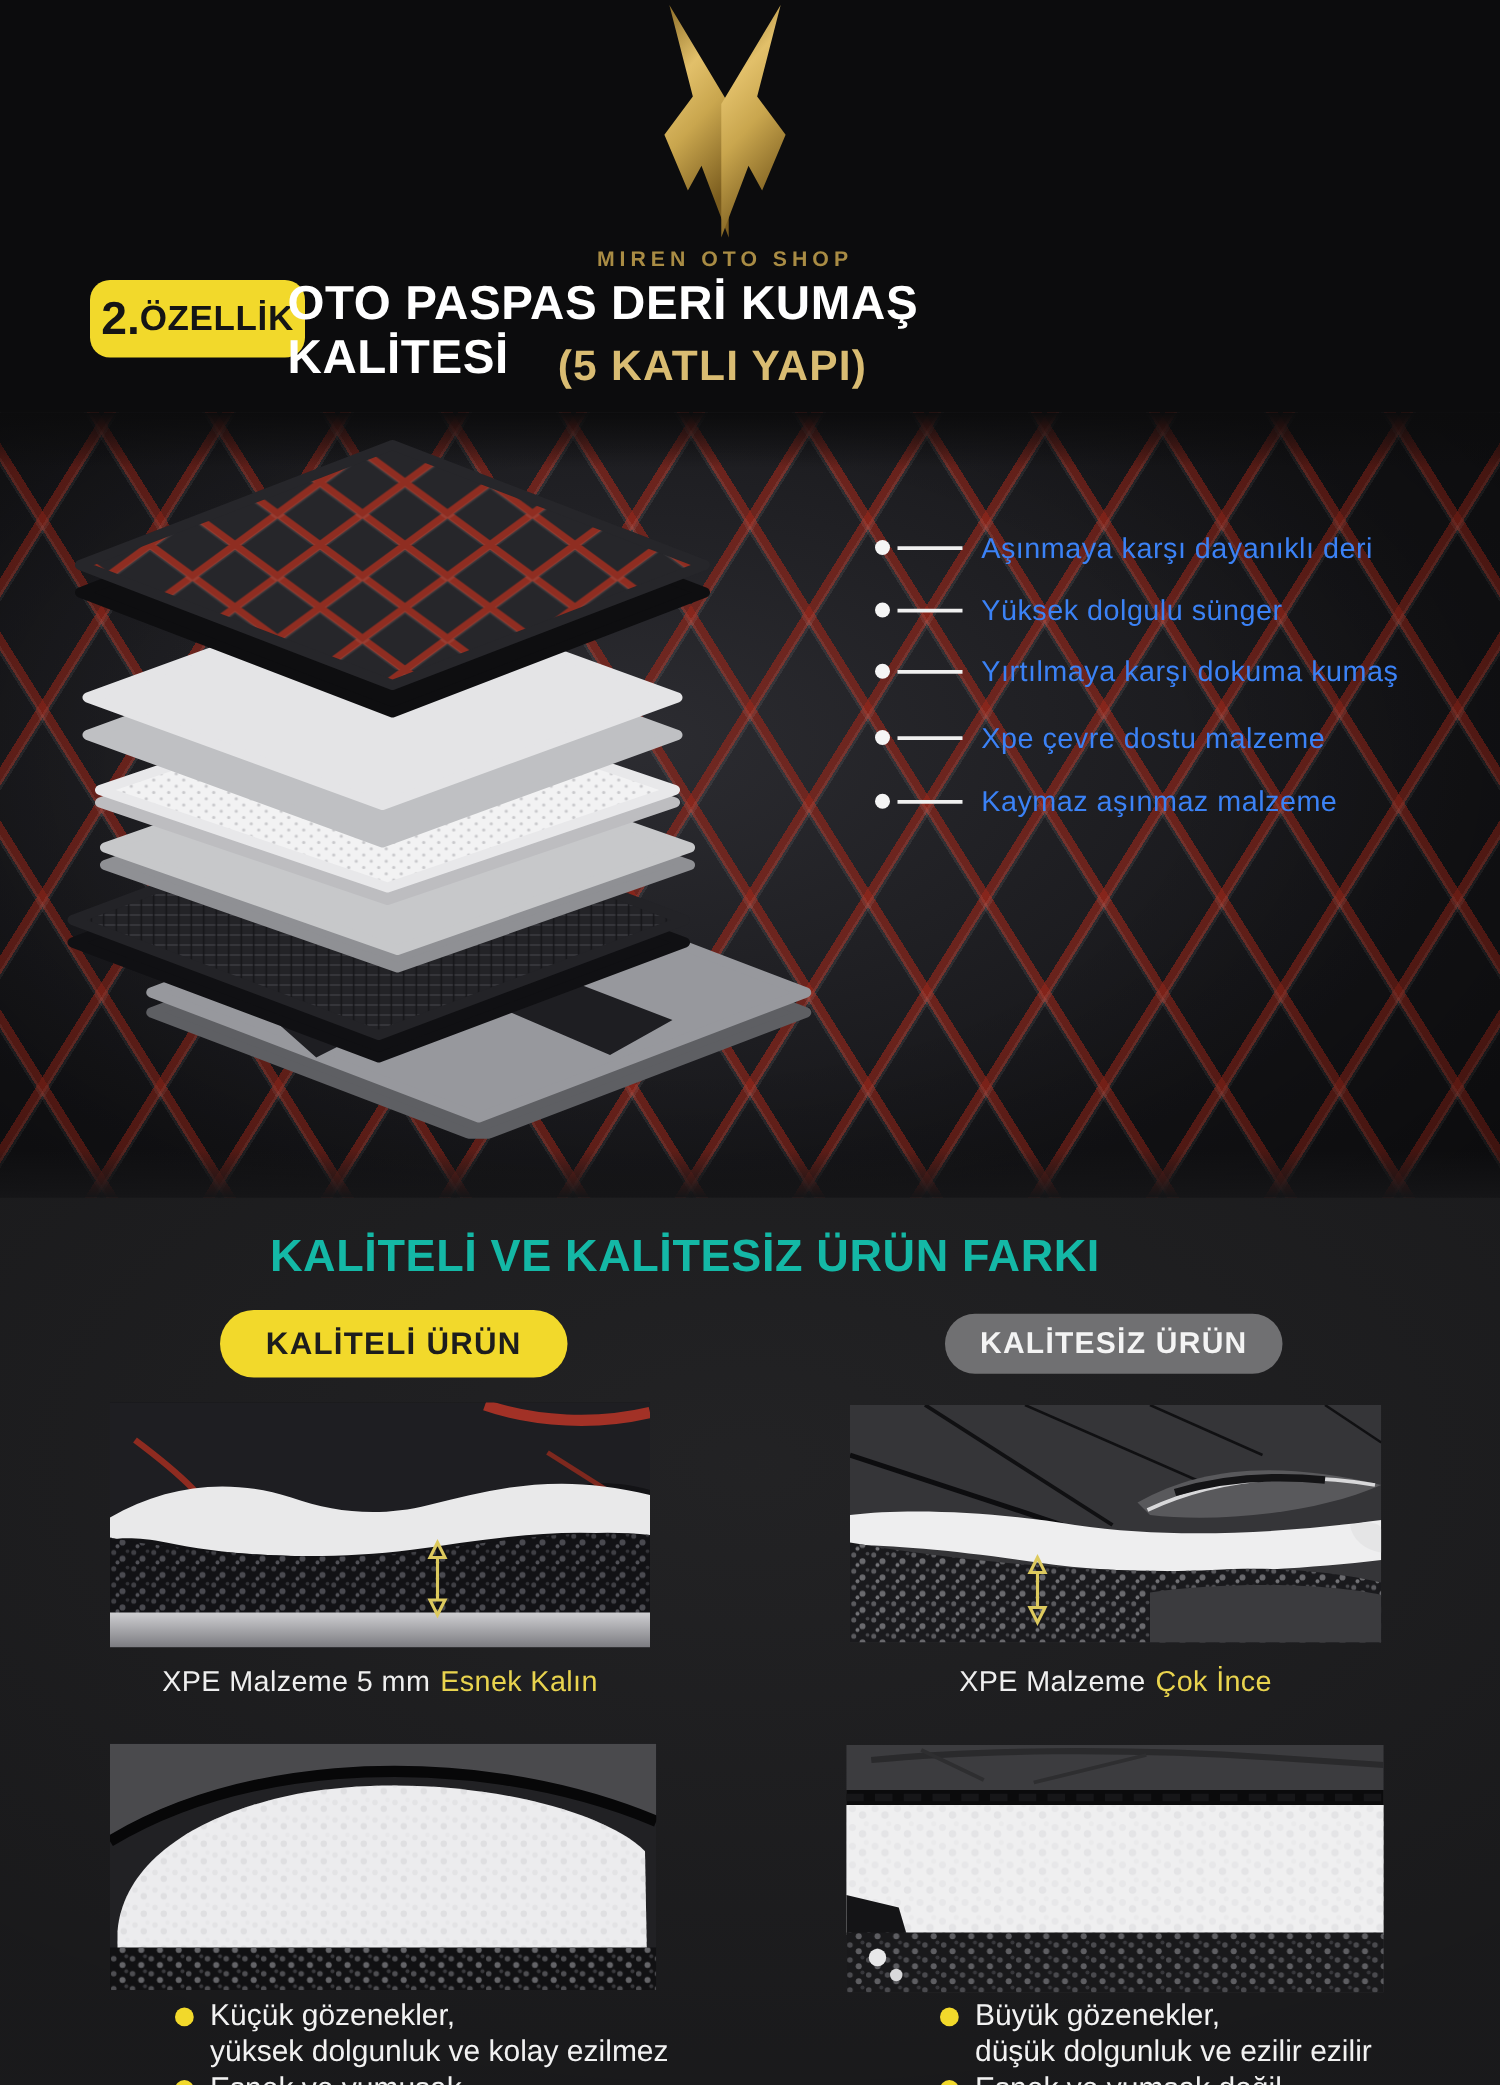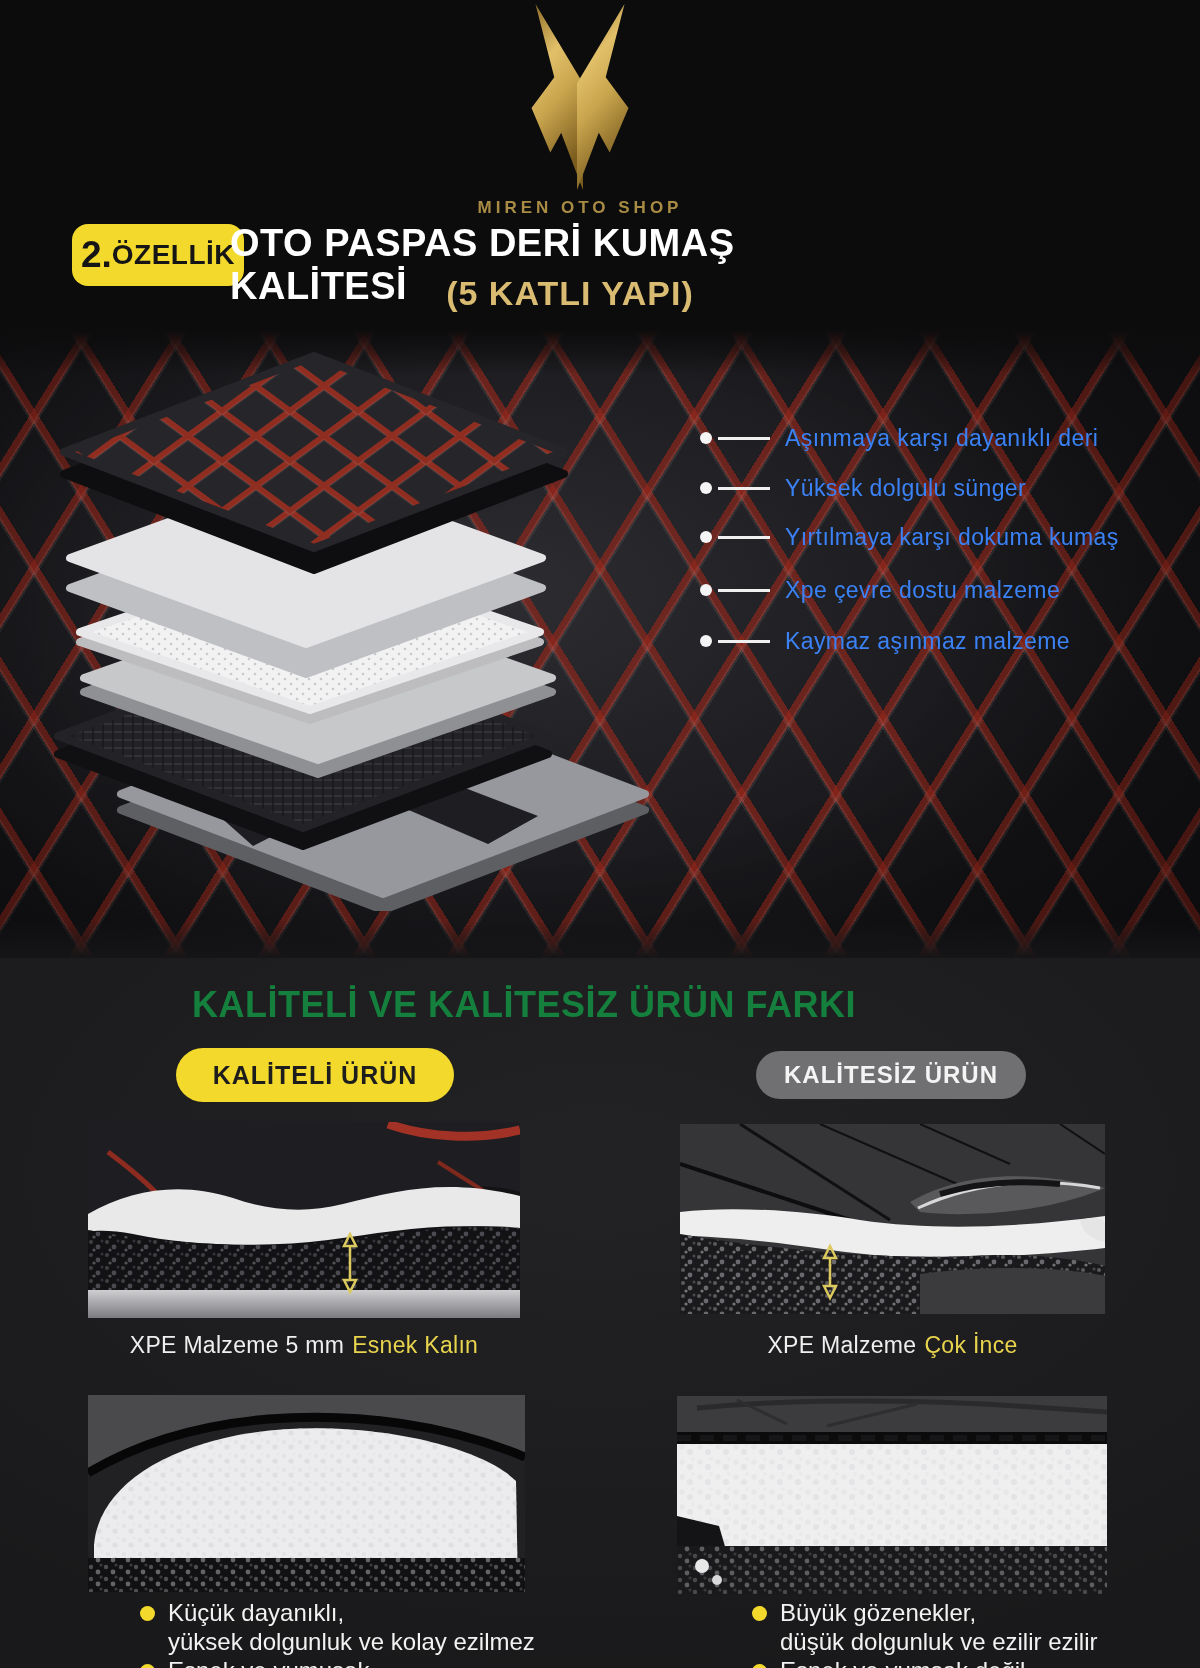--- a/index.html
+++ b/index.html
@@ -40,8 +40,8 @@
   
   .lower{position:absolute;left:0;top:958px;width:1200px;height:710px;background:#1d1d1f;
      background-image:radial-gradient(900px 500px at 50% 30%,rgba(255,255,255,.025),rgba(0,0,0,.12));}
-  .section-title{position:absolute;left:0;top:984px;width:1048px;text-align:center;color:#15803d;
-     font-size:36px;font-weight:800;letter-spacing:.5px;}
+  .section-title{position:absolute;left:0;top:984px;width:1048px;text-align:center;color:#14b8a6;
+     font-size:36px;font-weight:800;letter-spacing:.5px;padding-left:24px;}
   .pill{position:absolute;display:flex;align-items:center;justify-content:center;letter-spacing:1px;}
   .pill.good{left:176px;top:1048px;width:278px;height:54px;border-radius:27px;background:#f2d92b;
      color:#1d1d1d;font-size:25px;font-weight:600;}

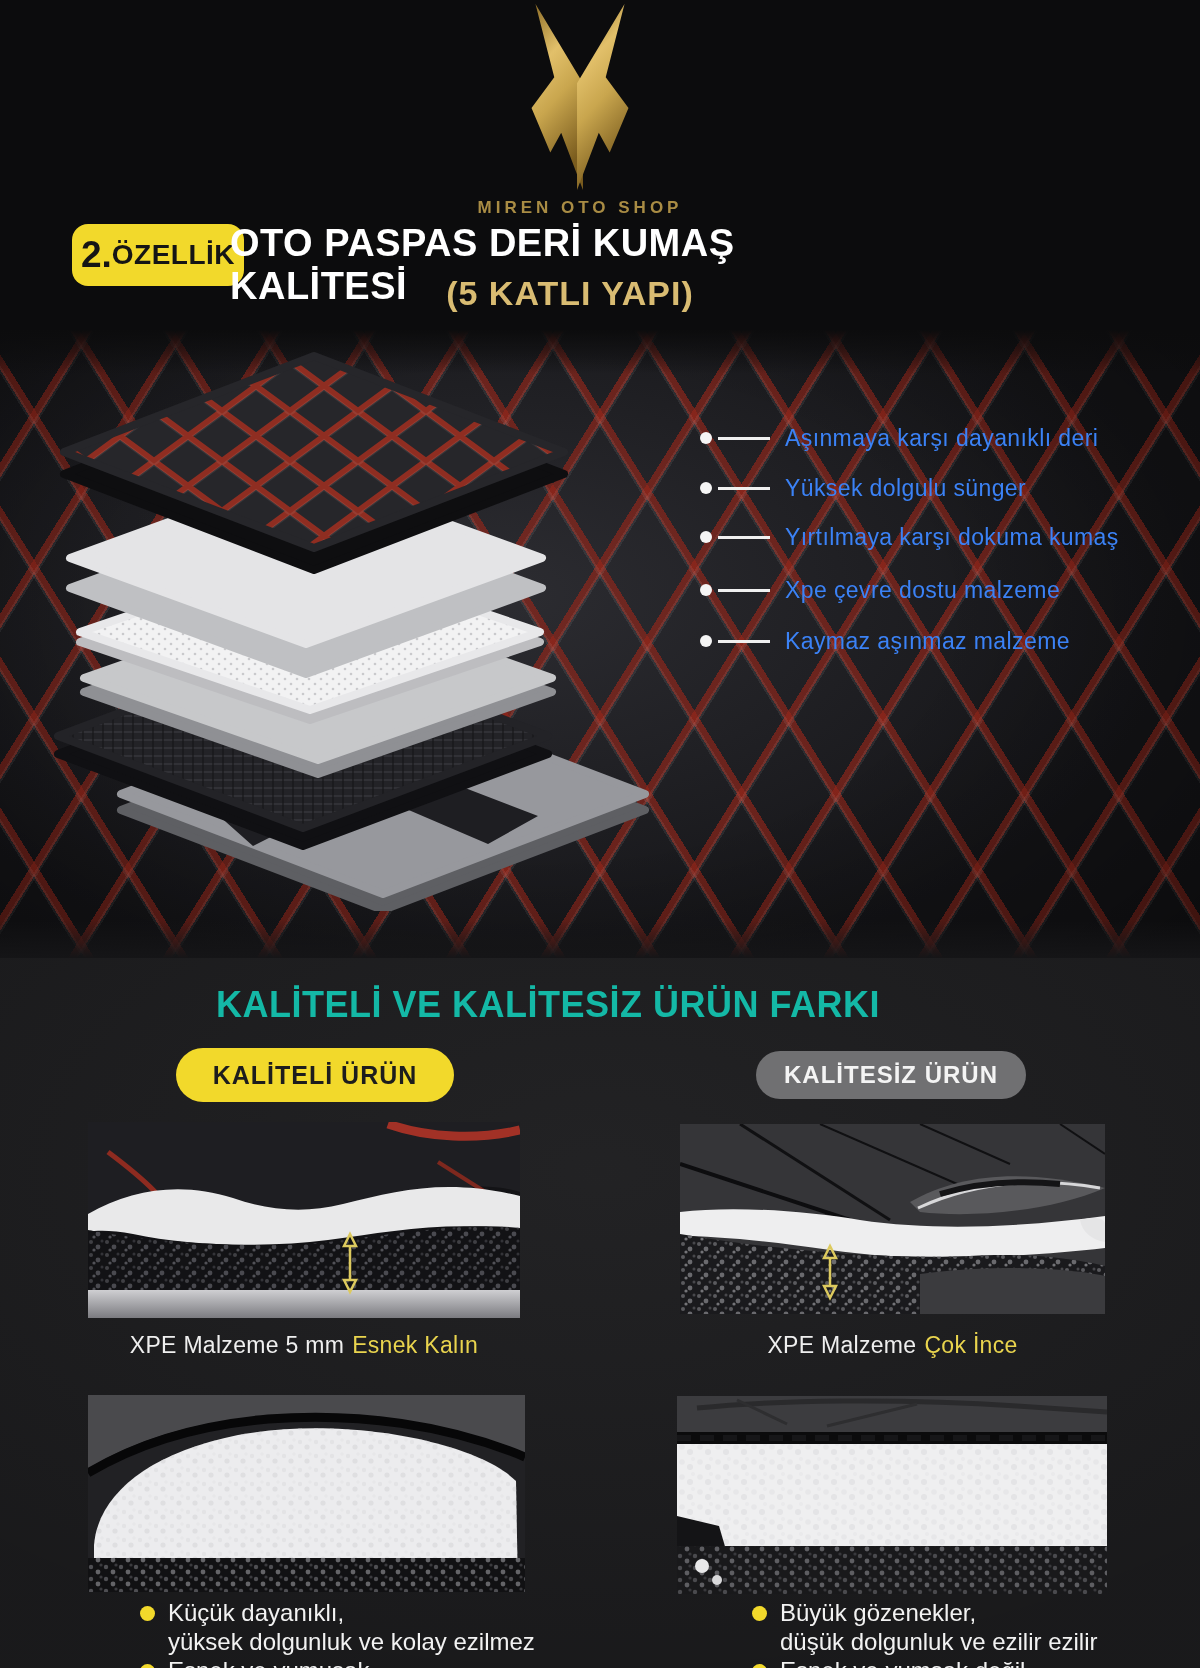--- a/index.html
+++ b/index.html
@@ -286,7 +286,7 @@
     <div class="b-item">
       <span class="bdot"></span>
       <div class="btxt">
-        <span>Küçük dayanıklı,</span>
+        <span>Küçük gözenekler,</span>
         <span>yüksek dolgunluk ve kolay ezilmez</span>
       </div>
     </div>

